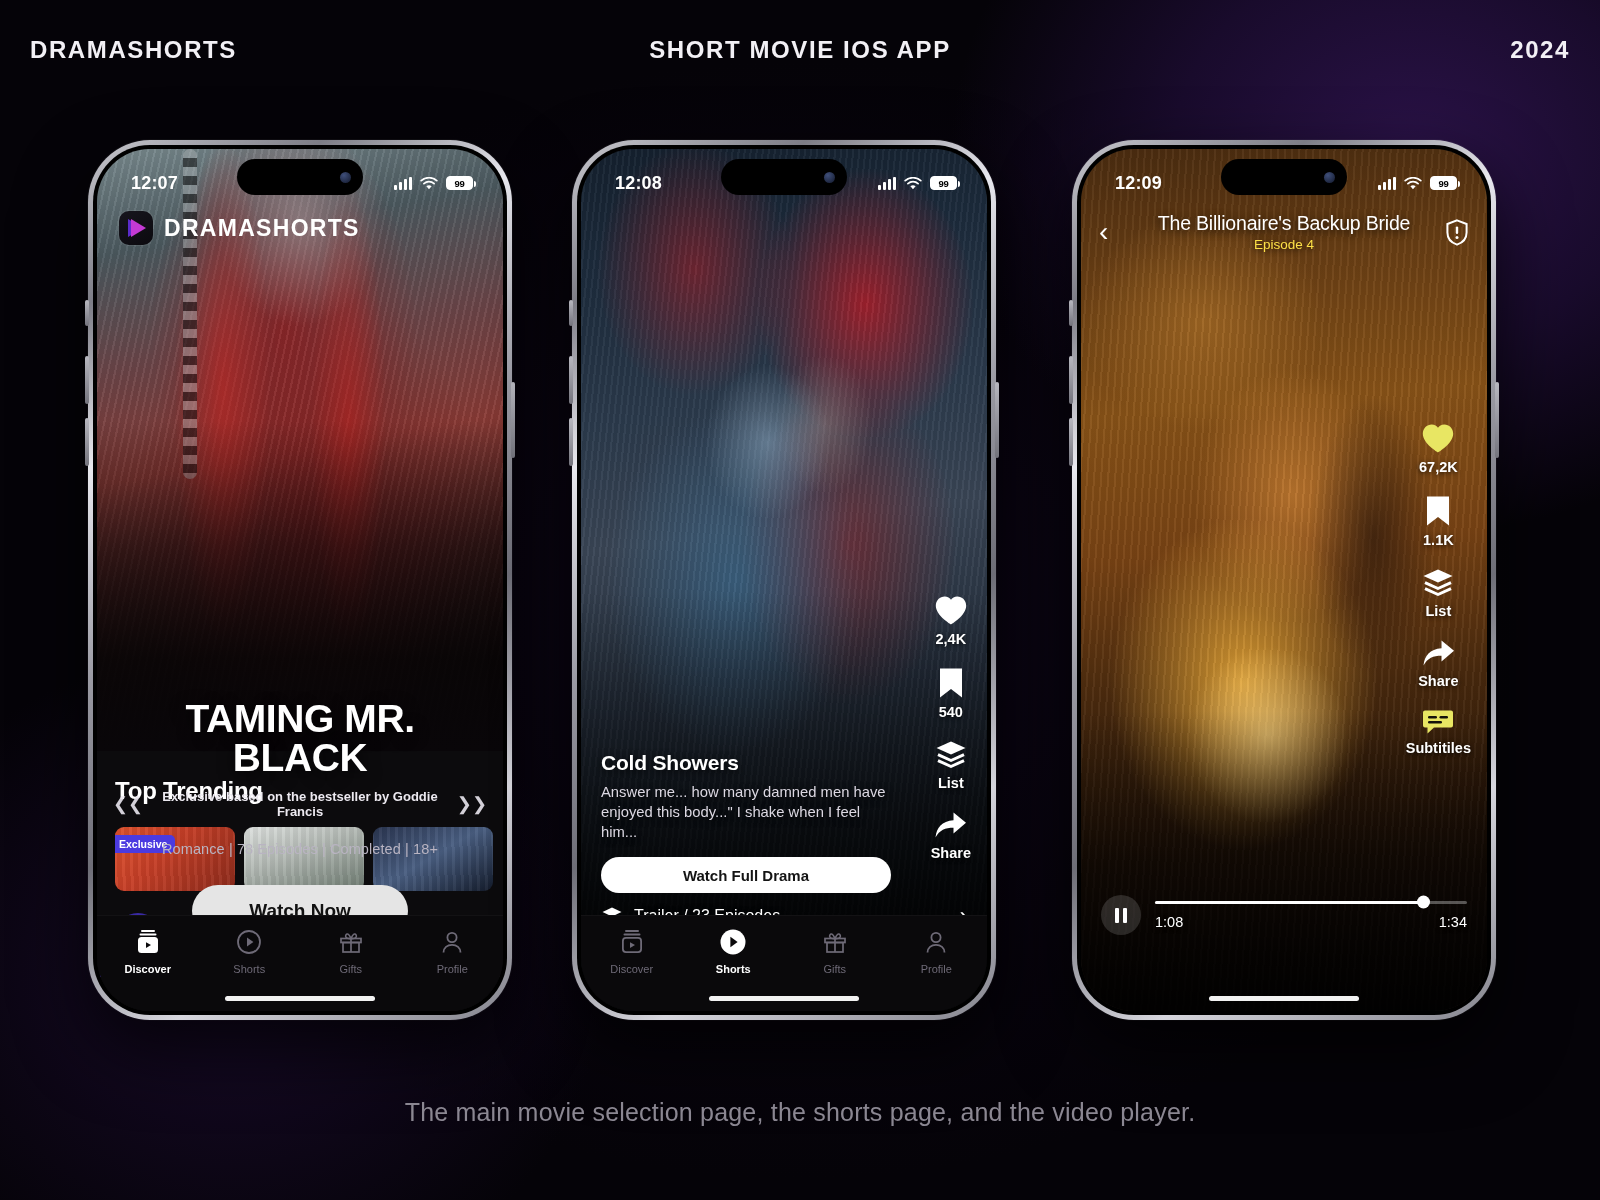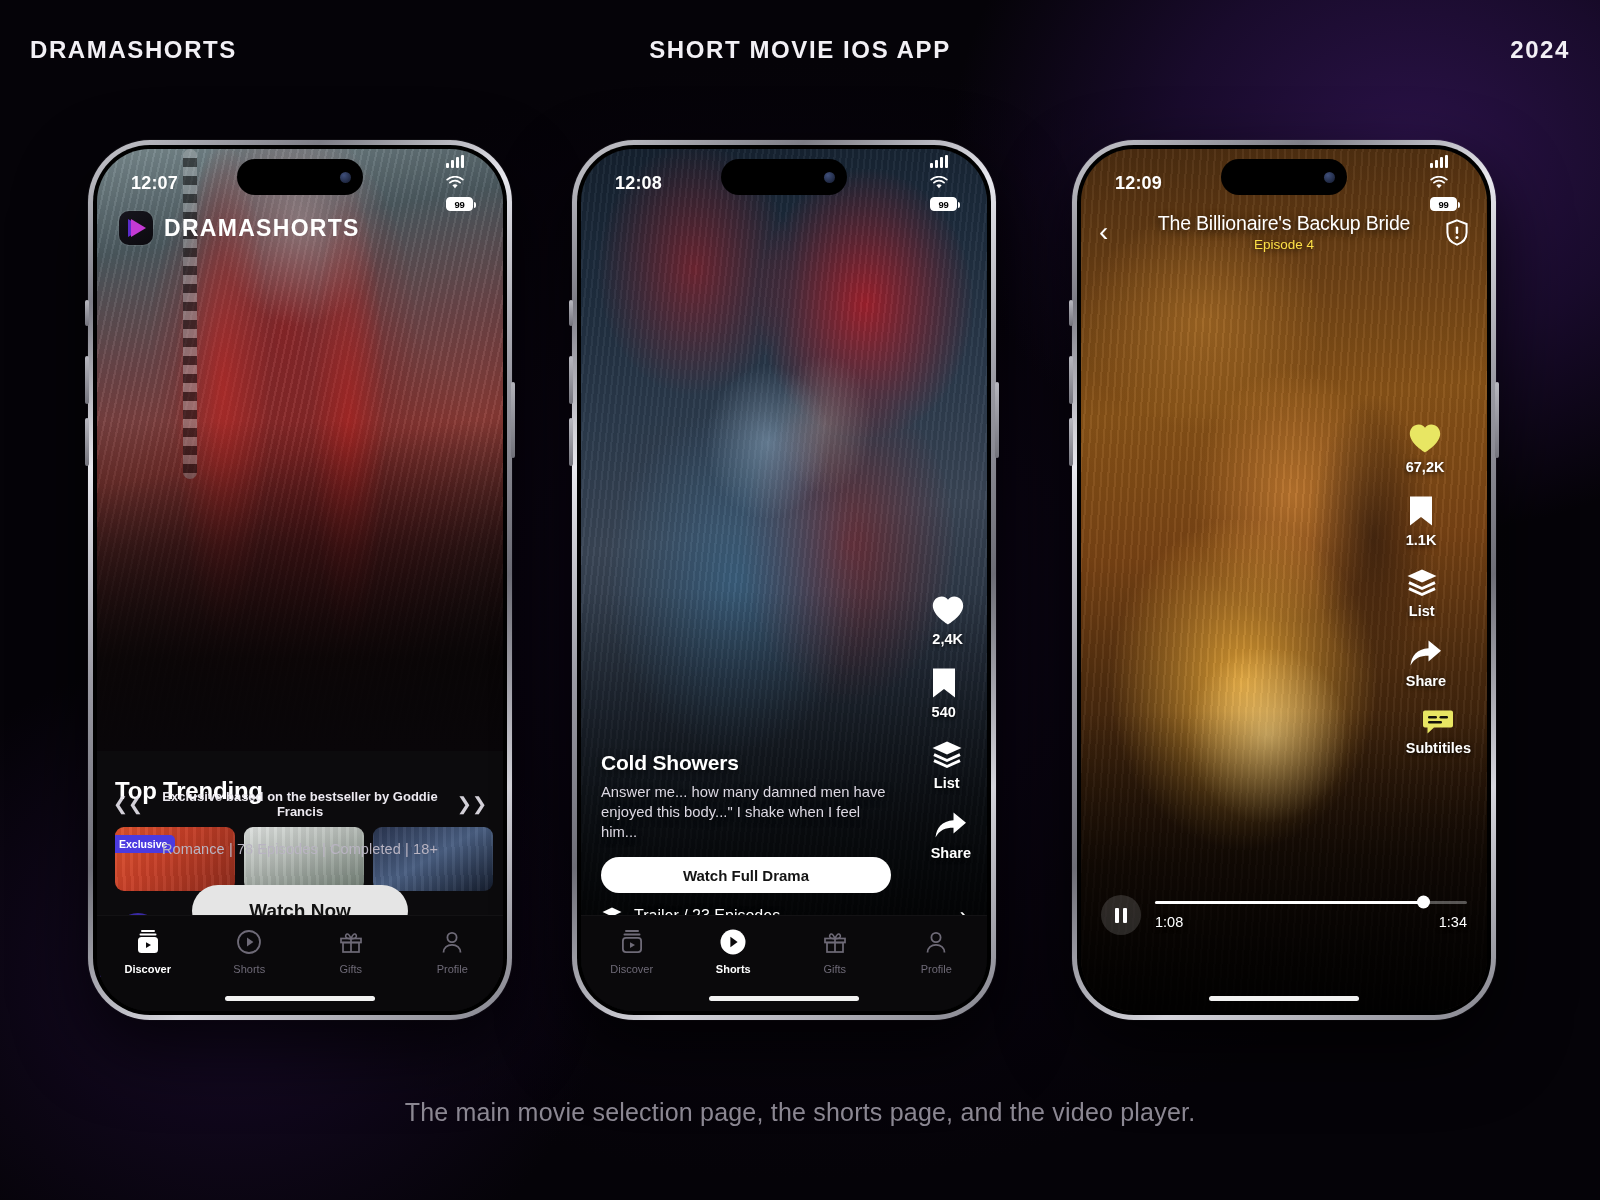--- a/index.html
+++ b/index.html
@@ -65,7 +65,7 @@
     padding:14px 30px 0 34px; color:#fff;
   }
   .sb-time { font-size:18px; font-weight:600; letter-spacing:.2px; }
-  .sb-right { display:flex; align-items:flex-start; gap:8px;flex-direction:column; }
+  .sb-right { display:flex; align-items:flex-end; gap:8px; }
   .dyn-island {
     position:absolute; top:10px; left:50%; transform:translateX(-50%);
     width:126px; height:36px; background:#000; border-radius:20px; z-index:45;

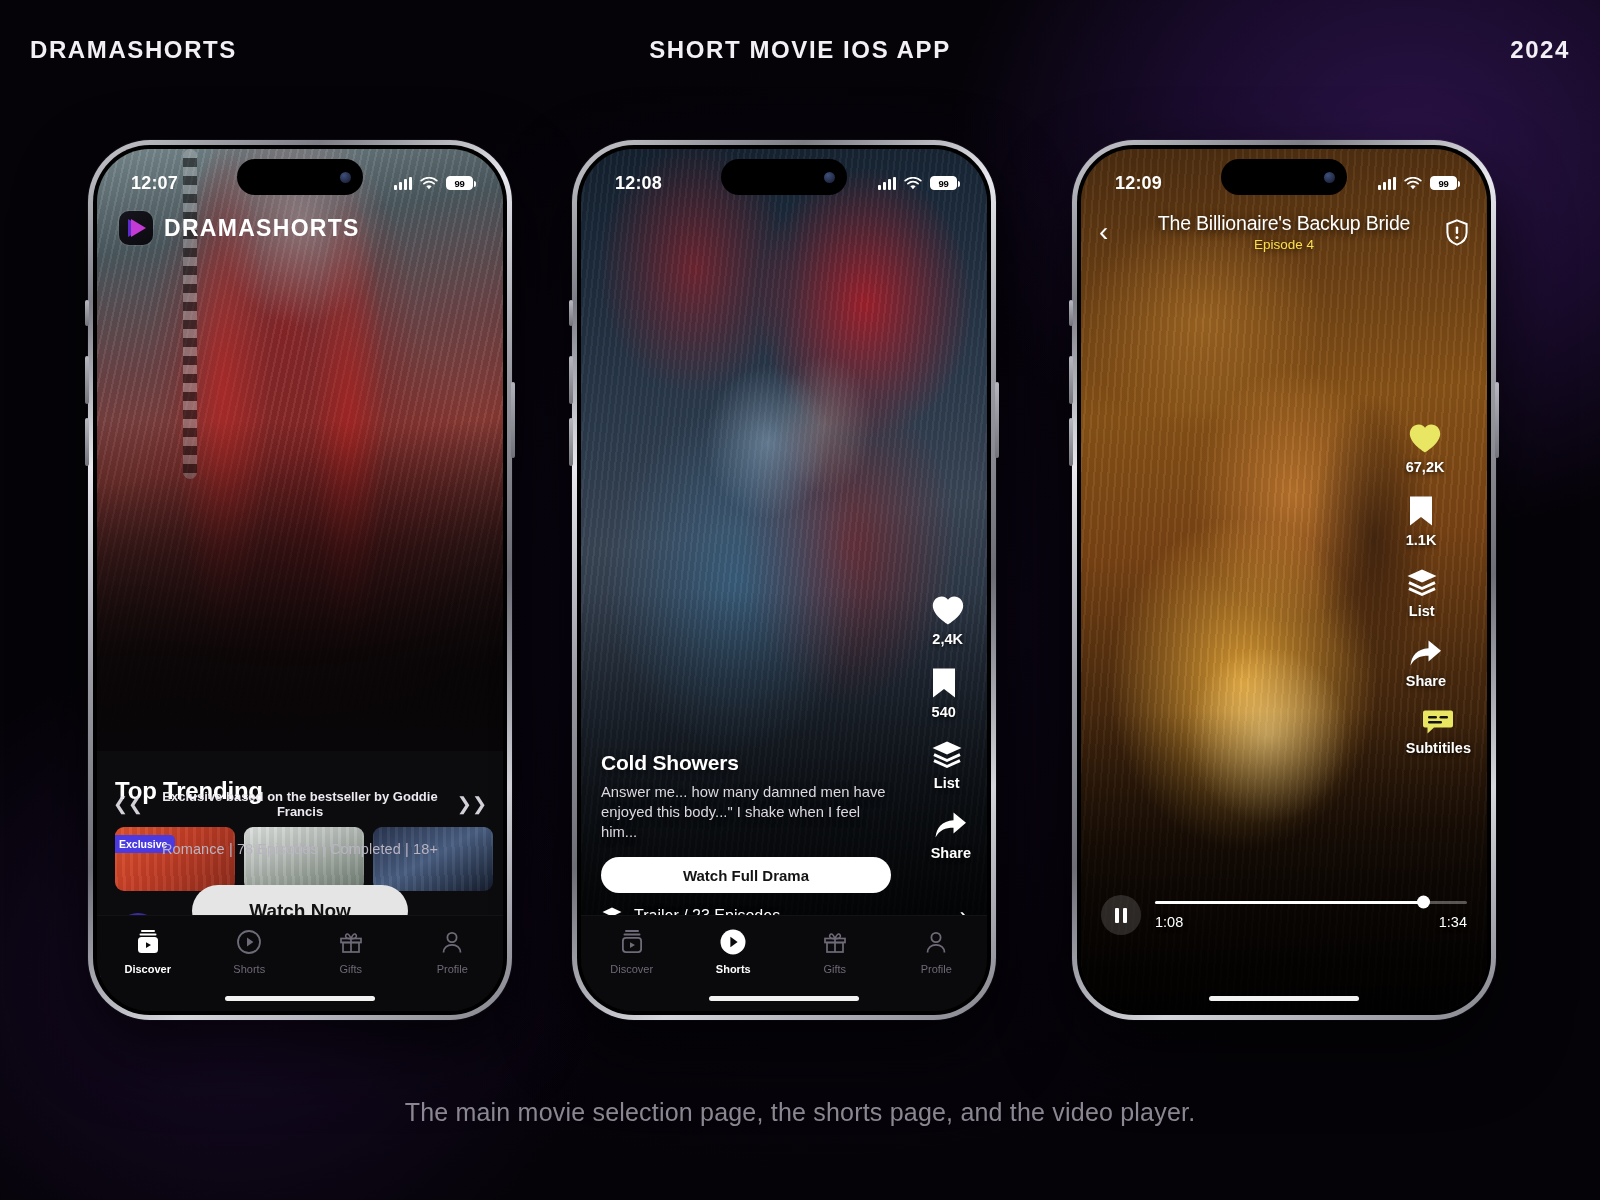--- a/index.html
+++ b/index.html
@@ -222,7 +222,7 @@
   }
   .rail {
     position:absolute; right:16px; bottom:150px; z-index:26;
-    display:flex; flex-direction:column; align-items:flex-start; gap:20px;
+    display:flex; flex-direction:column; align-items:center; gap:20px;
   }
   .rail-item { display:flex; flex-direction:column; align-items:center; gap:5px; cursor:pointer; }
   .rail-val { color:#fff; font-size:14.5px; font-weight:600; text-shadow:0 1px 5px rgba(0,0,0,.85); }

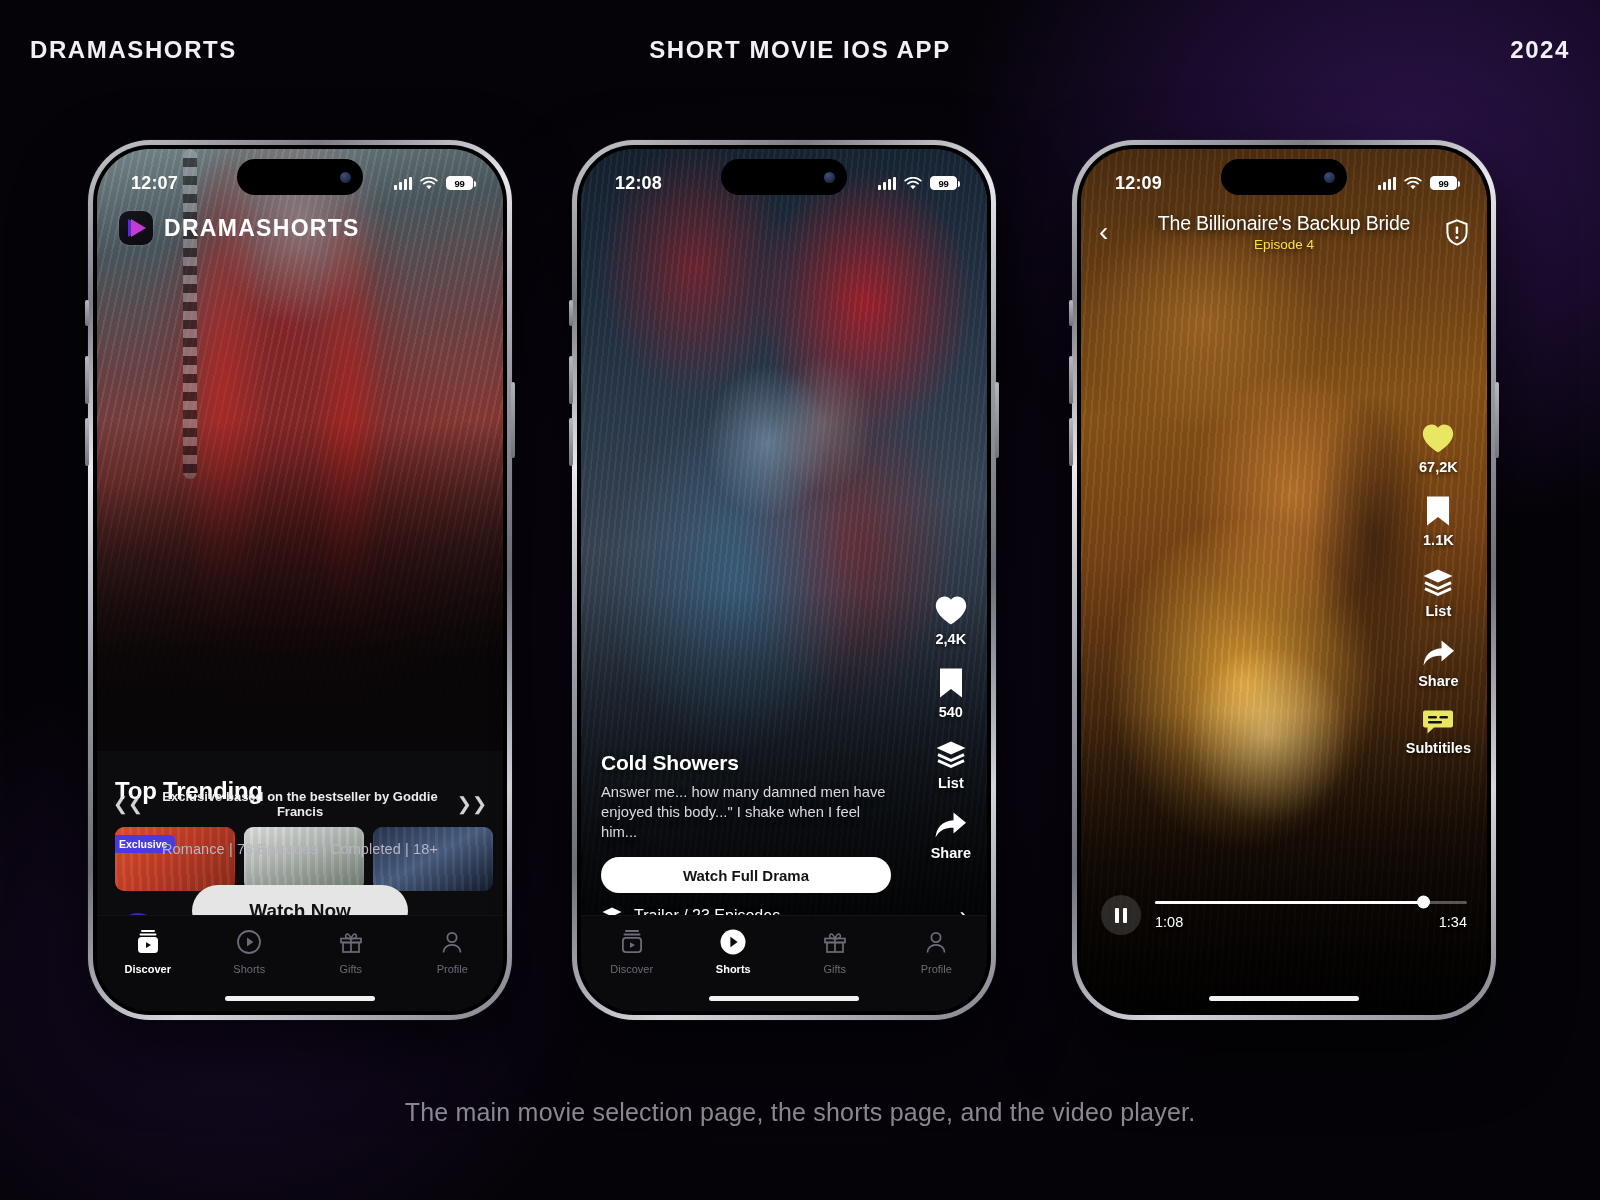--- a/index.html
+++ b/index.html
@@ -353,6 +353,7 @@
       </div>
 
       <div class="hero-text">
+        <div class="hero-title">TAMING MR. BLACK</div>
         <div class="hero-sub-row">
           <span class="laurel">❮❮</span>
           <span class="hero-sub">Exclusive based on the bestseller by Goddie Francis</span>

